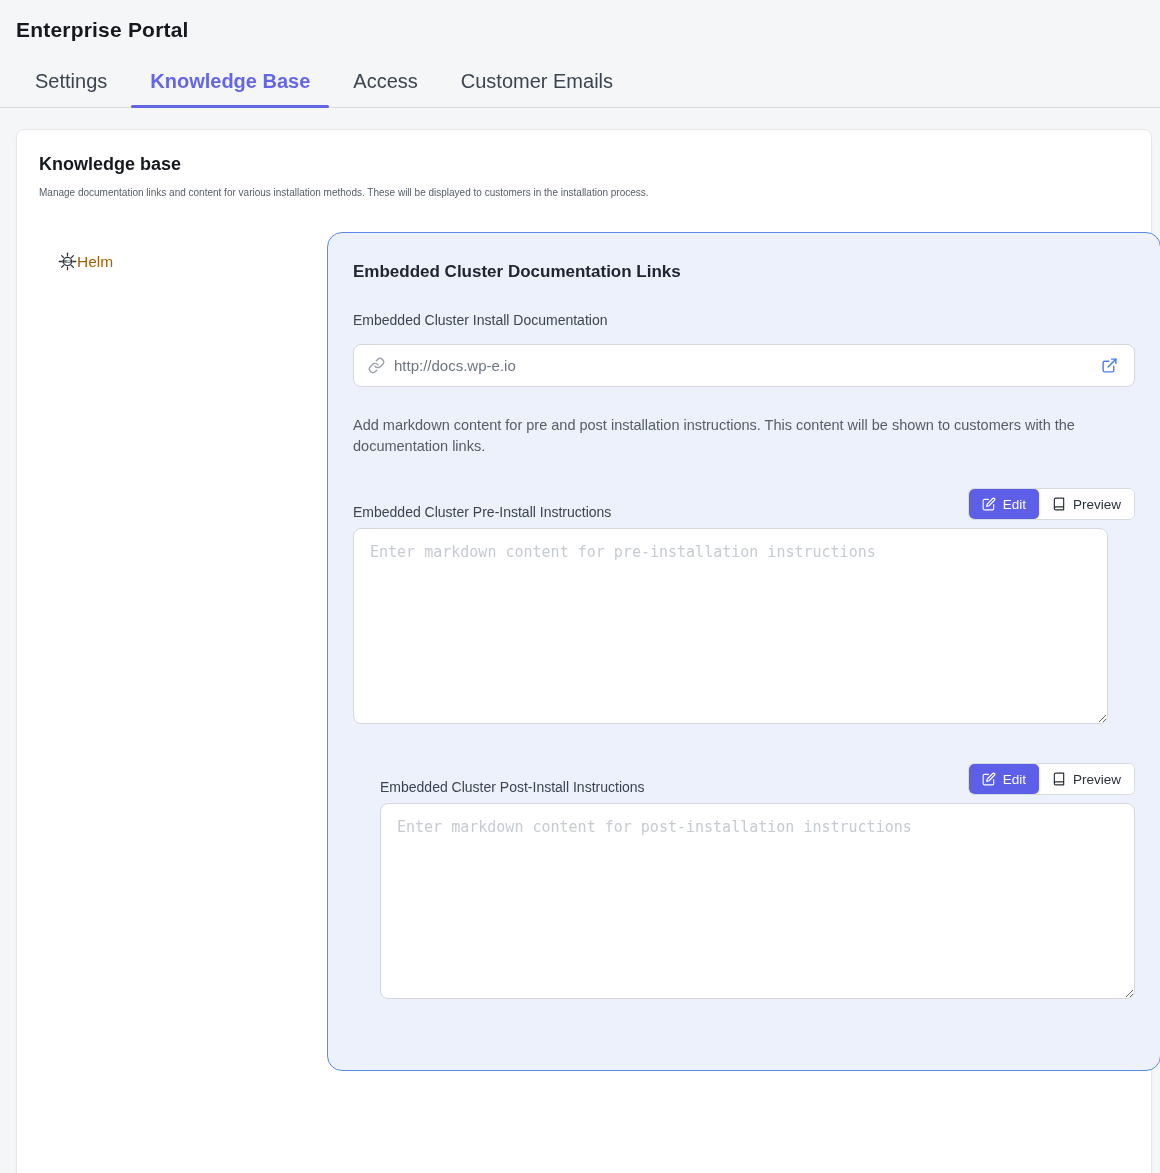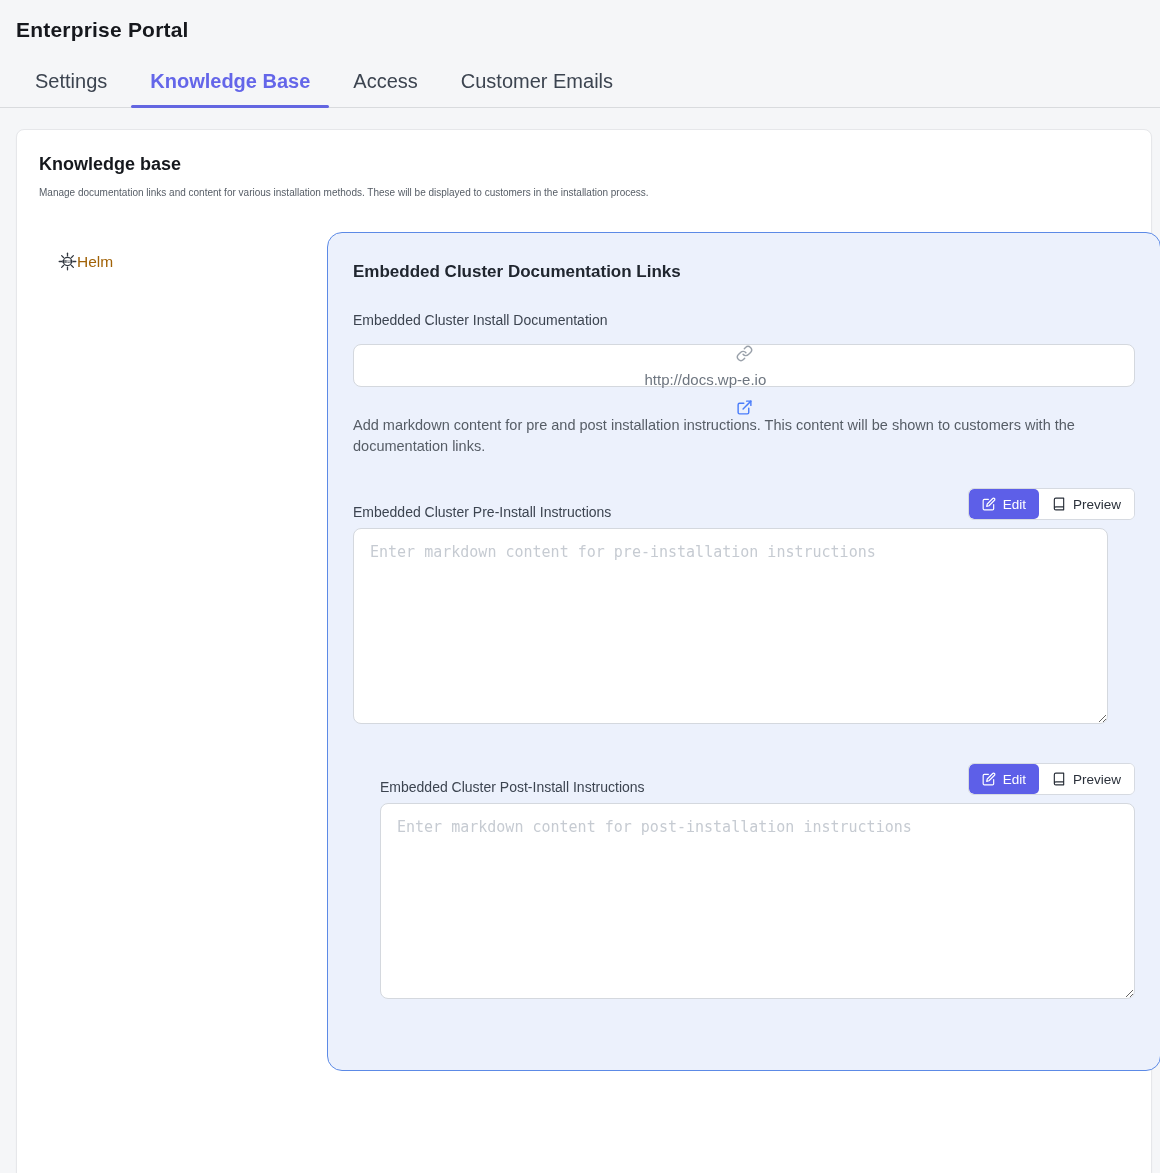--- a/index.html
+++ b/index.html
@@ -63,7 +63,7 @@
   .url-field {
     margin-top:16px; height:43px; background:#fff;
     border:1px solid #d4d8de; border-radius:8px;
-    display:flex; align-items:center; padding:0 14px; gap:9px;flex-direction:column;
+    display:flex; align-items:center; padding:0 14px; gap:9px;
   }
   .url-input {
     flex:1; border:none; outline:none; font-size:15px; color:#6e7680;

